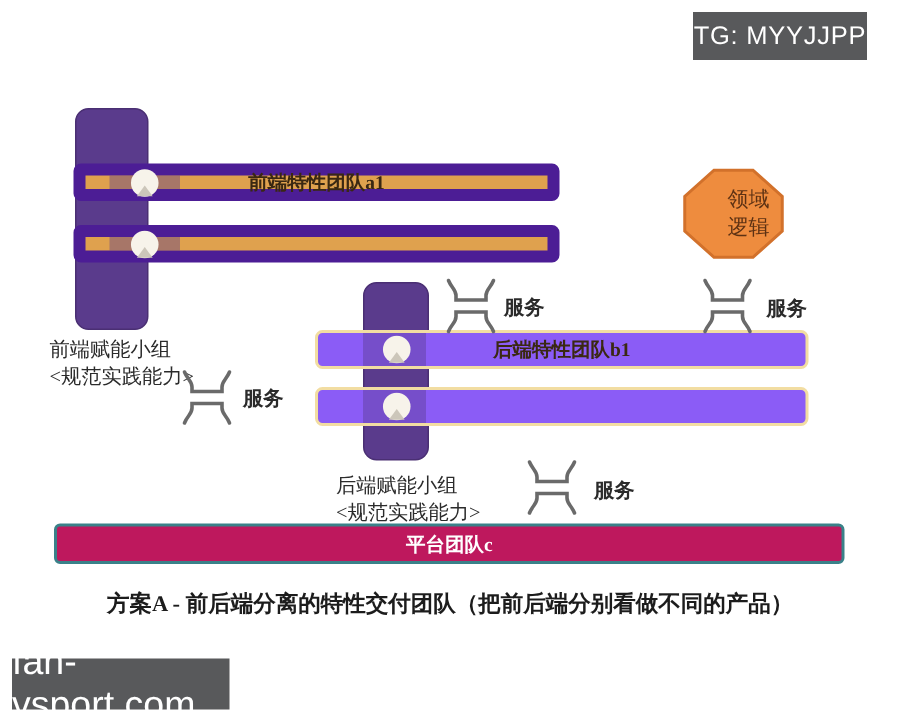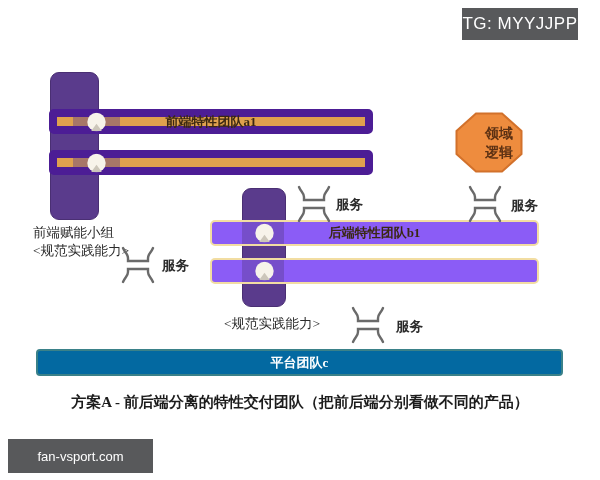--- a/index.html
+++ b/index.html
@@ -48,7 +48,7 @@
 
   #octagon{position:absolute;left:455px;top:112px;width:68px;height:61px;z-index:2;}
   #octagon .oct-text{position:absolute;inset:0;display:flex;flex-direction:column;align-items:center;
-        justify-content:center;font-size:14px;font-weight:bold;color:#5c3113;line-height:19px;margin-left:20px;}
+        justify-content:center;font-size:14px;font-weight:normal;color:#5c3113;line-height:19px;margin-left:20px;}
 
   #platform-bar{position:absolute;left:36px;top:349px;width:527px;height:27px;box-sizing:border-box;
         background:#0369a1;border:2px solid #3a8189;border-radius:4px;display:flex;align-items:center;

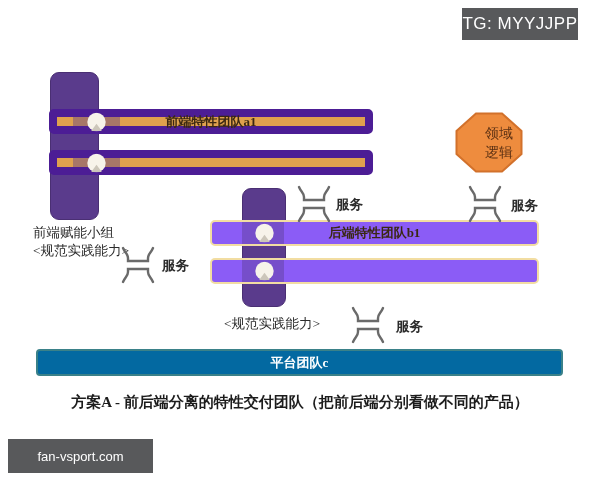--- a/index.html
+++ b/index.html
@@ -118,6 +118,7 @@
   </div>
 
   <div id="enable-back" class="enable-label">
+    <div>后端赋能小组</div>
     <div>&lt;规范实践能力&gt;</div>
   </div>
 

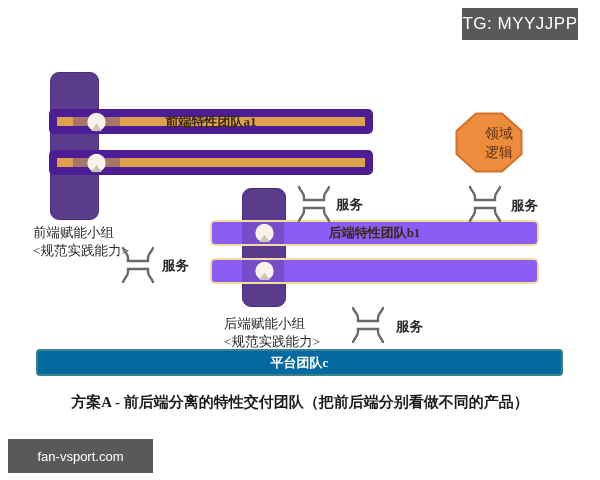--- a/index.html
+++ b/index.html
@@ -51,7 +51,7 @@
         justify-content:center;font-size:14px;font-weight:normal;color:#5c3113;line-height:19px;margin-left:20px;}
 
   #platform-bar{position:absolute;left:36px;top:349px;width:527px;height:27px;box-sizing:border-box;
-        background:#0369a1;border:2px solid #3a8189;border-radius:4px;display:flex;align-items:center;
+        background:#be185d;border:2px solid #3a8189;border-radius:4px;display:flex;align-items:center;
         justify-content:center;z-index:2;}
   #platform-bar span{color:#ffffff;font-size:13px;font-weight:bold;}
 

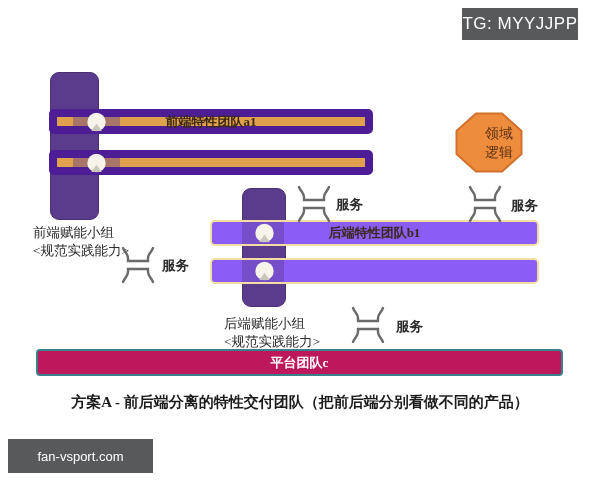--- a/index.html
+++ b/index.html
@@ -9,7 +9,7 @@
   .badge{position:absolute;background:#58595b;color:#fff;font-family:"Liberation Sans",sans-serif;
          display:flex;align-items:center;justify-content:center;}
   #tg-badge{left:462px;top:8px;width:116px;height:32px;font-size:17px;letter-spacing:.5px;}
-  #watermark{left:8px;top:439px;width:145px;height:34px;font-size:13px;}
+  #watermark{left:8px;top:439px;width:145px;height:34px;font-size:25px;}
 
   .pcol{position:absolute;background:#5a3b8c;border:1px solid #4a2f73;border-radius:9px;z-index:1;}
   #pcol-front{left:50px;top:72px;width:47px;height:146px;}

